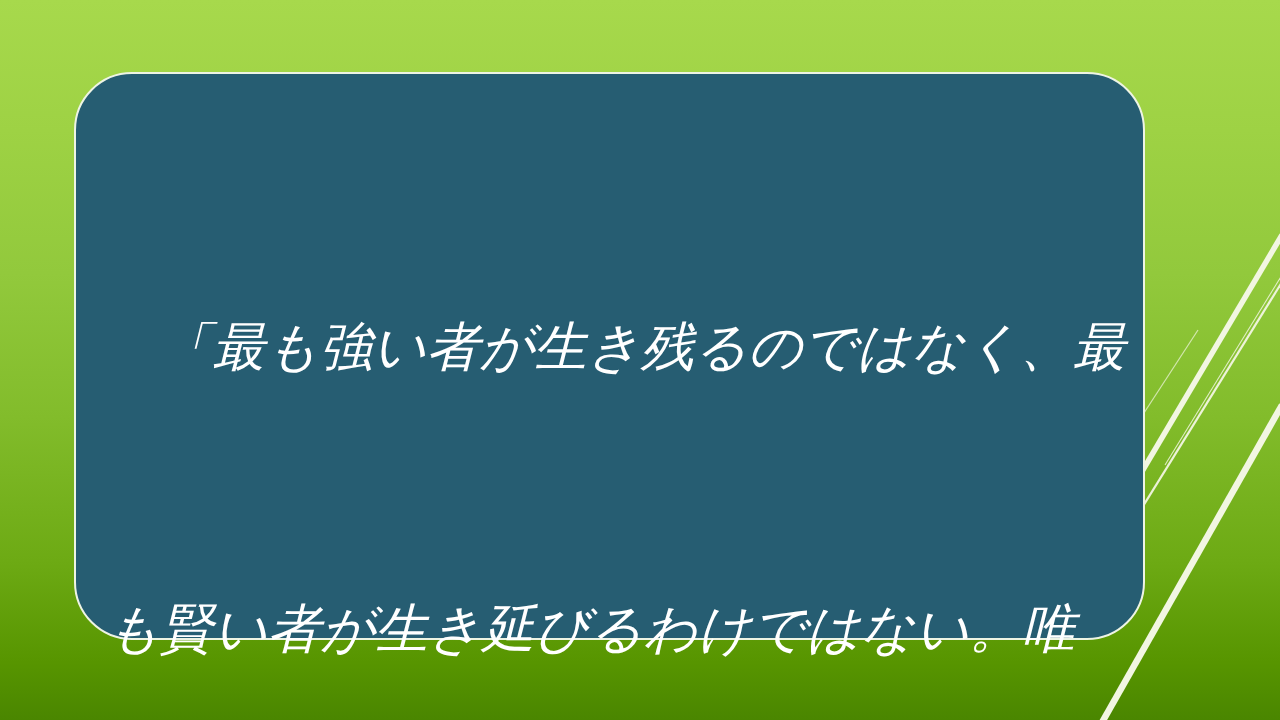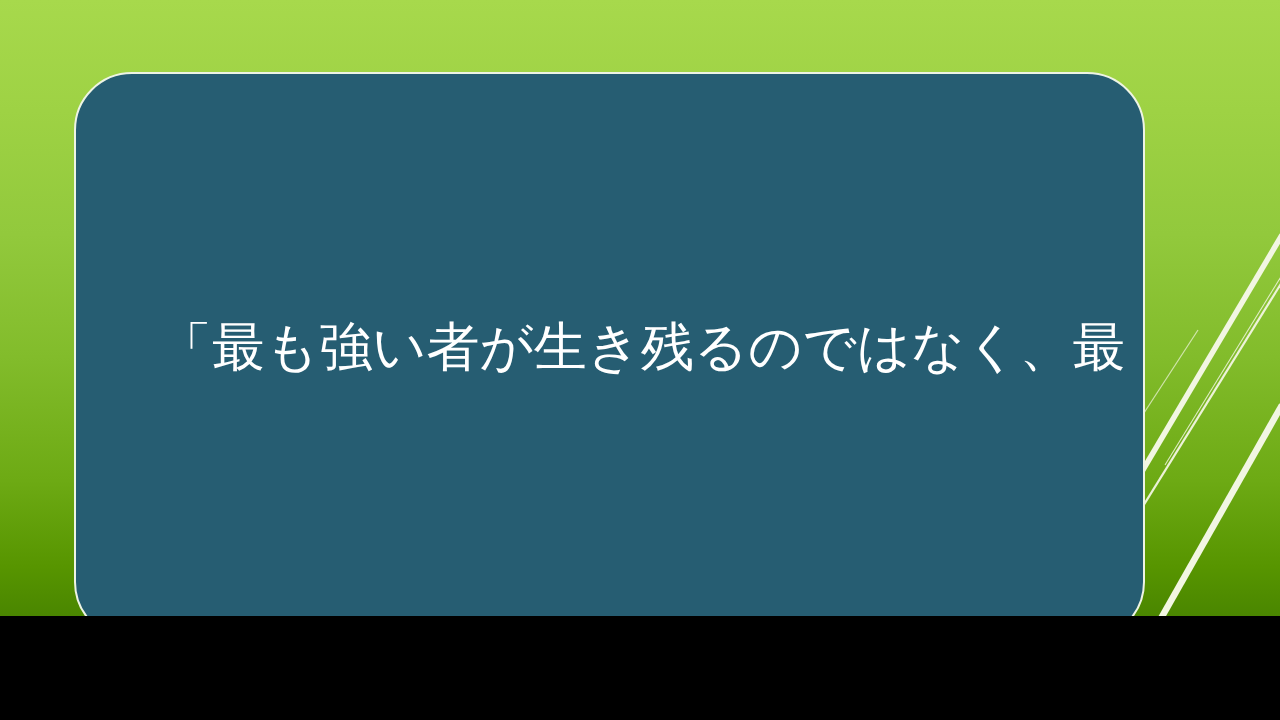--- a/index.html
+++ b/index.html
@@ -10,9 +10,10 @@
   #slide {
     position: relative;
     width: 1280px;
-    height: 616px;
+    height: 720px;
     overflow: hidden;
     font-family: "Liberation Sans", "DejaVu Sans", sans-serif;
+    font-style: italic;
   }
 
   

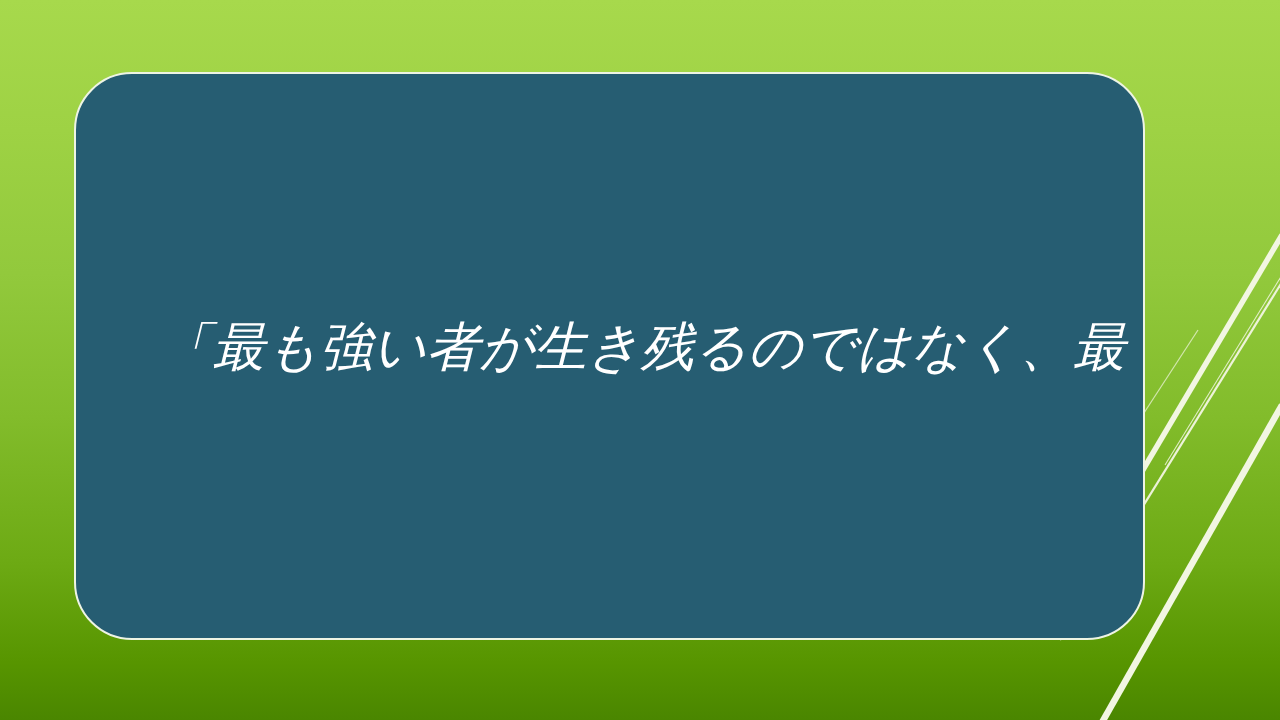--- a/index.html
+++ b/index.html
@@ -91,6 +91,7 @@
   <div id="quote-box">
     <div id="quote-text">
       <span class="quote-line">　「最も強い者が生き残るのではなく、最</span>
+      <span class="quote-line">も賢い者が生き延びるわけではない。唯</span>
       
       
       

